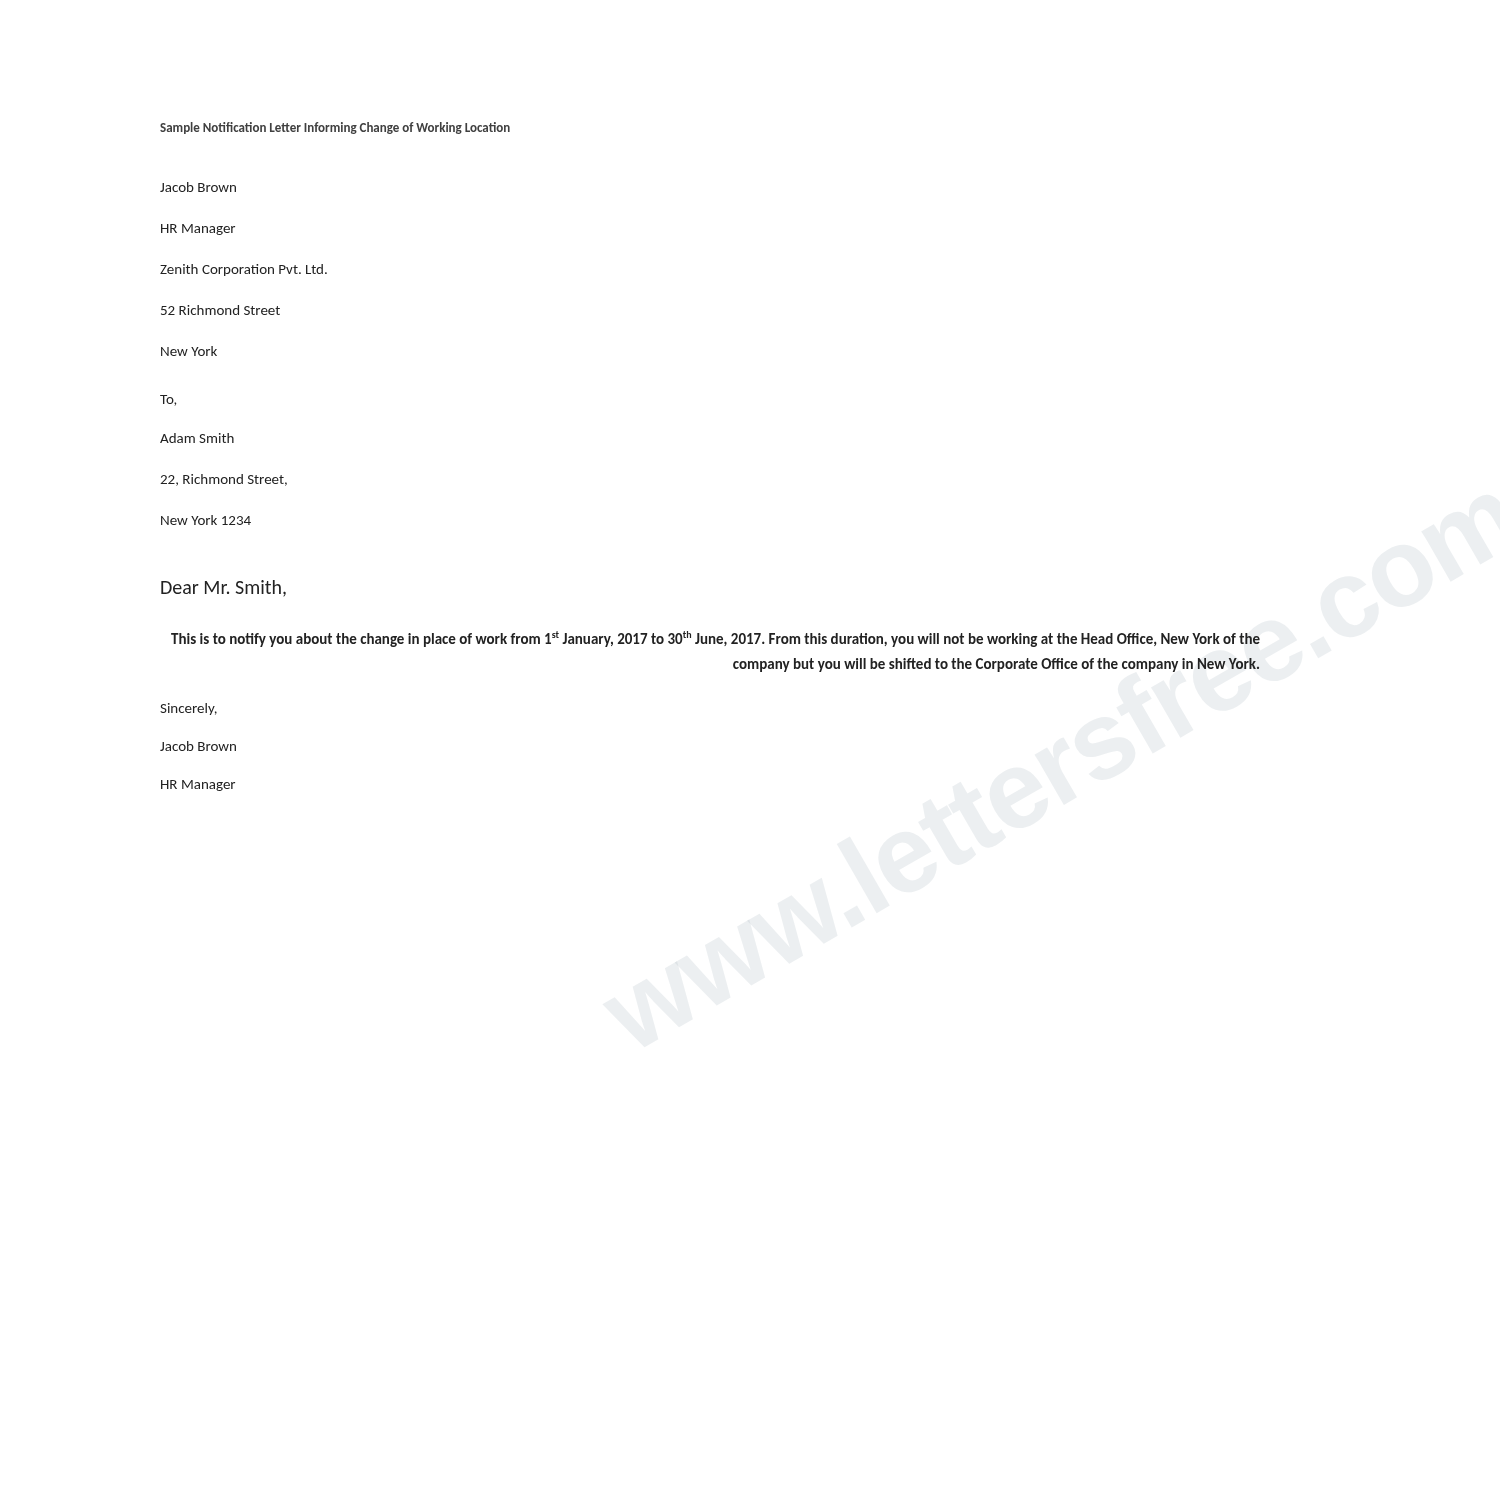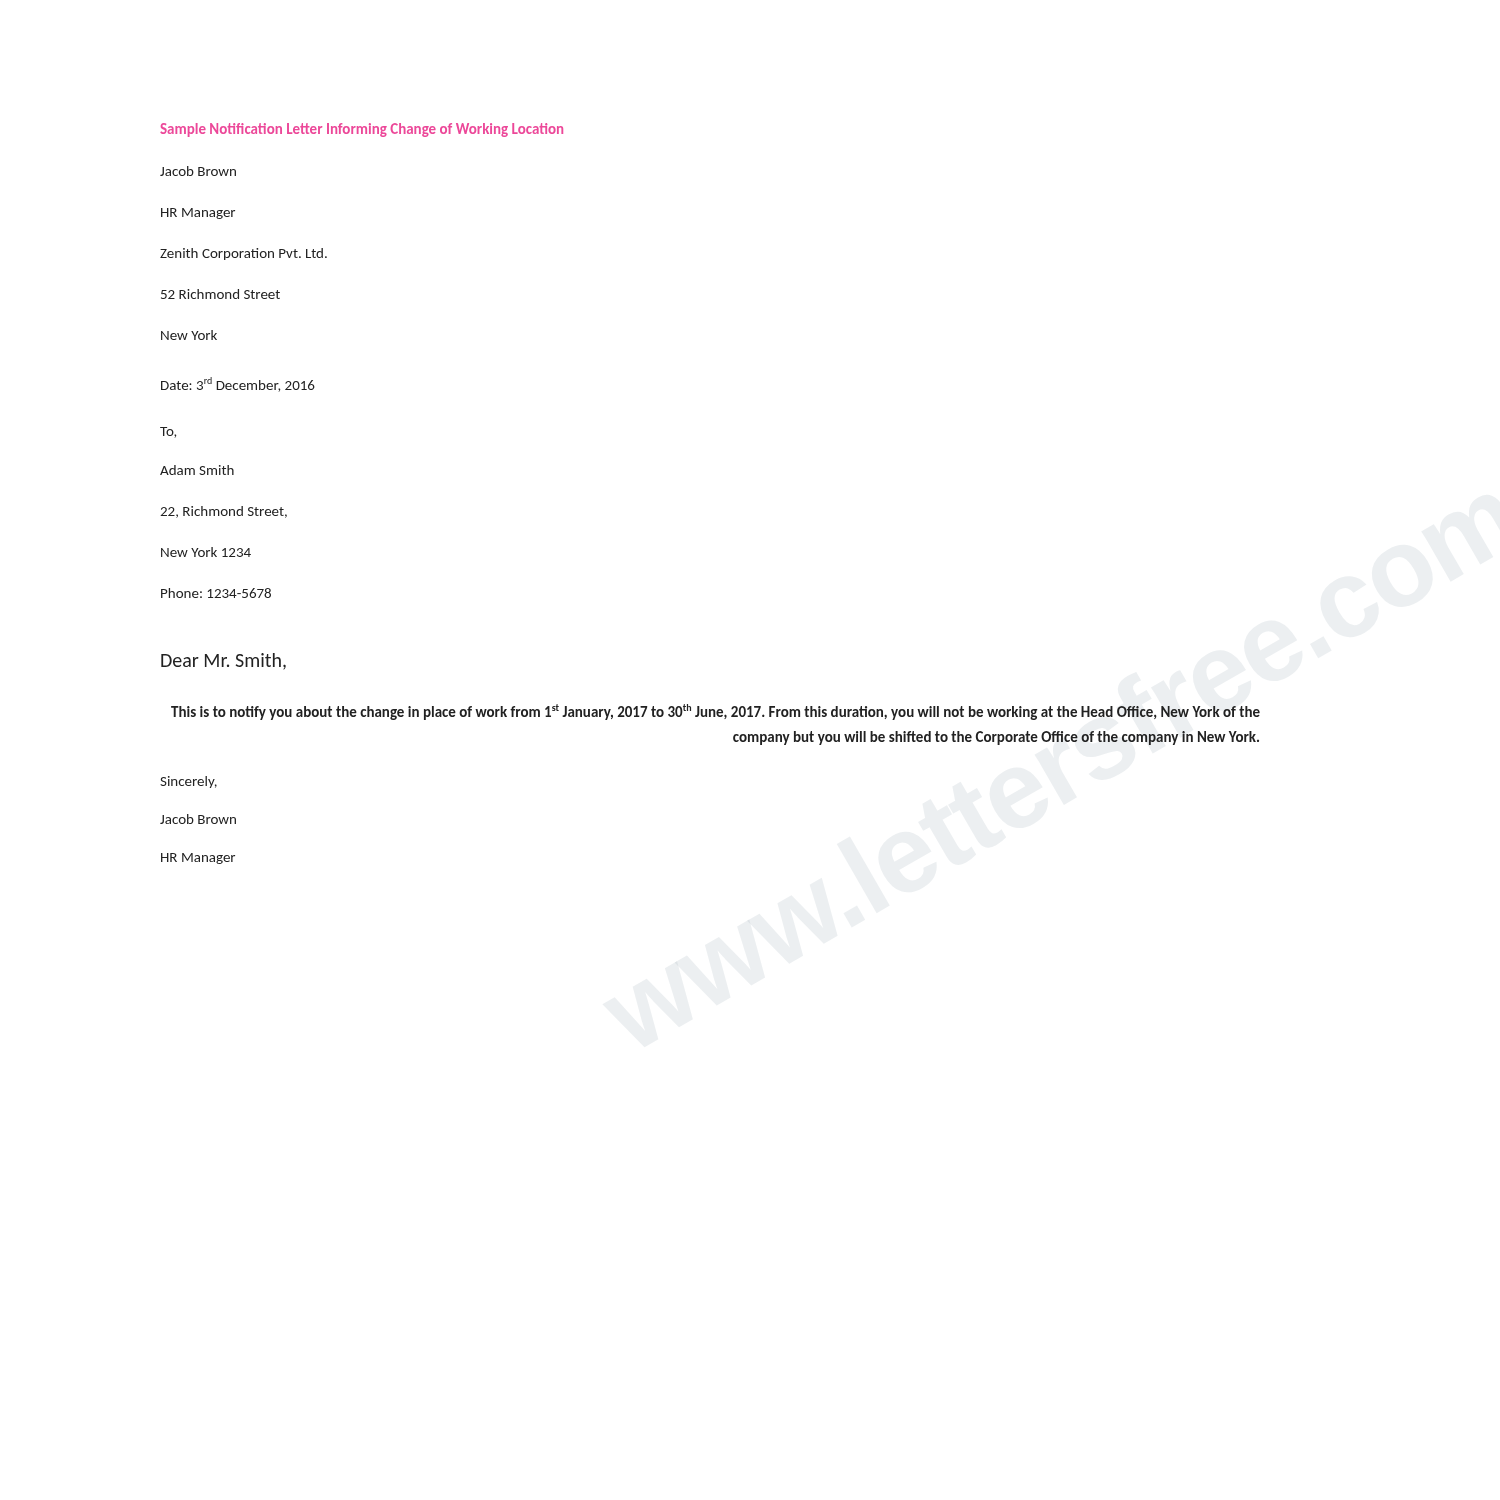--- a/index.html
+++ b/index.html
@@ -50,9 +50,9 @@
 
     .letter-title {
       font-weight: bold;
-      font-size: 15px;
-      margin-bottom: 23px;
-      color: #ec4899;
+      font-size: 13px;
+      margin-bottom: 42px;
+      color: #404040;
     }
 
     .sender-block {

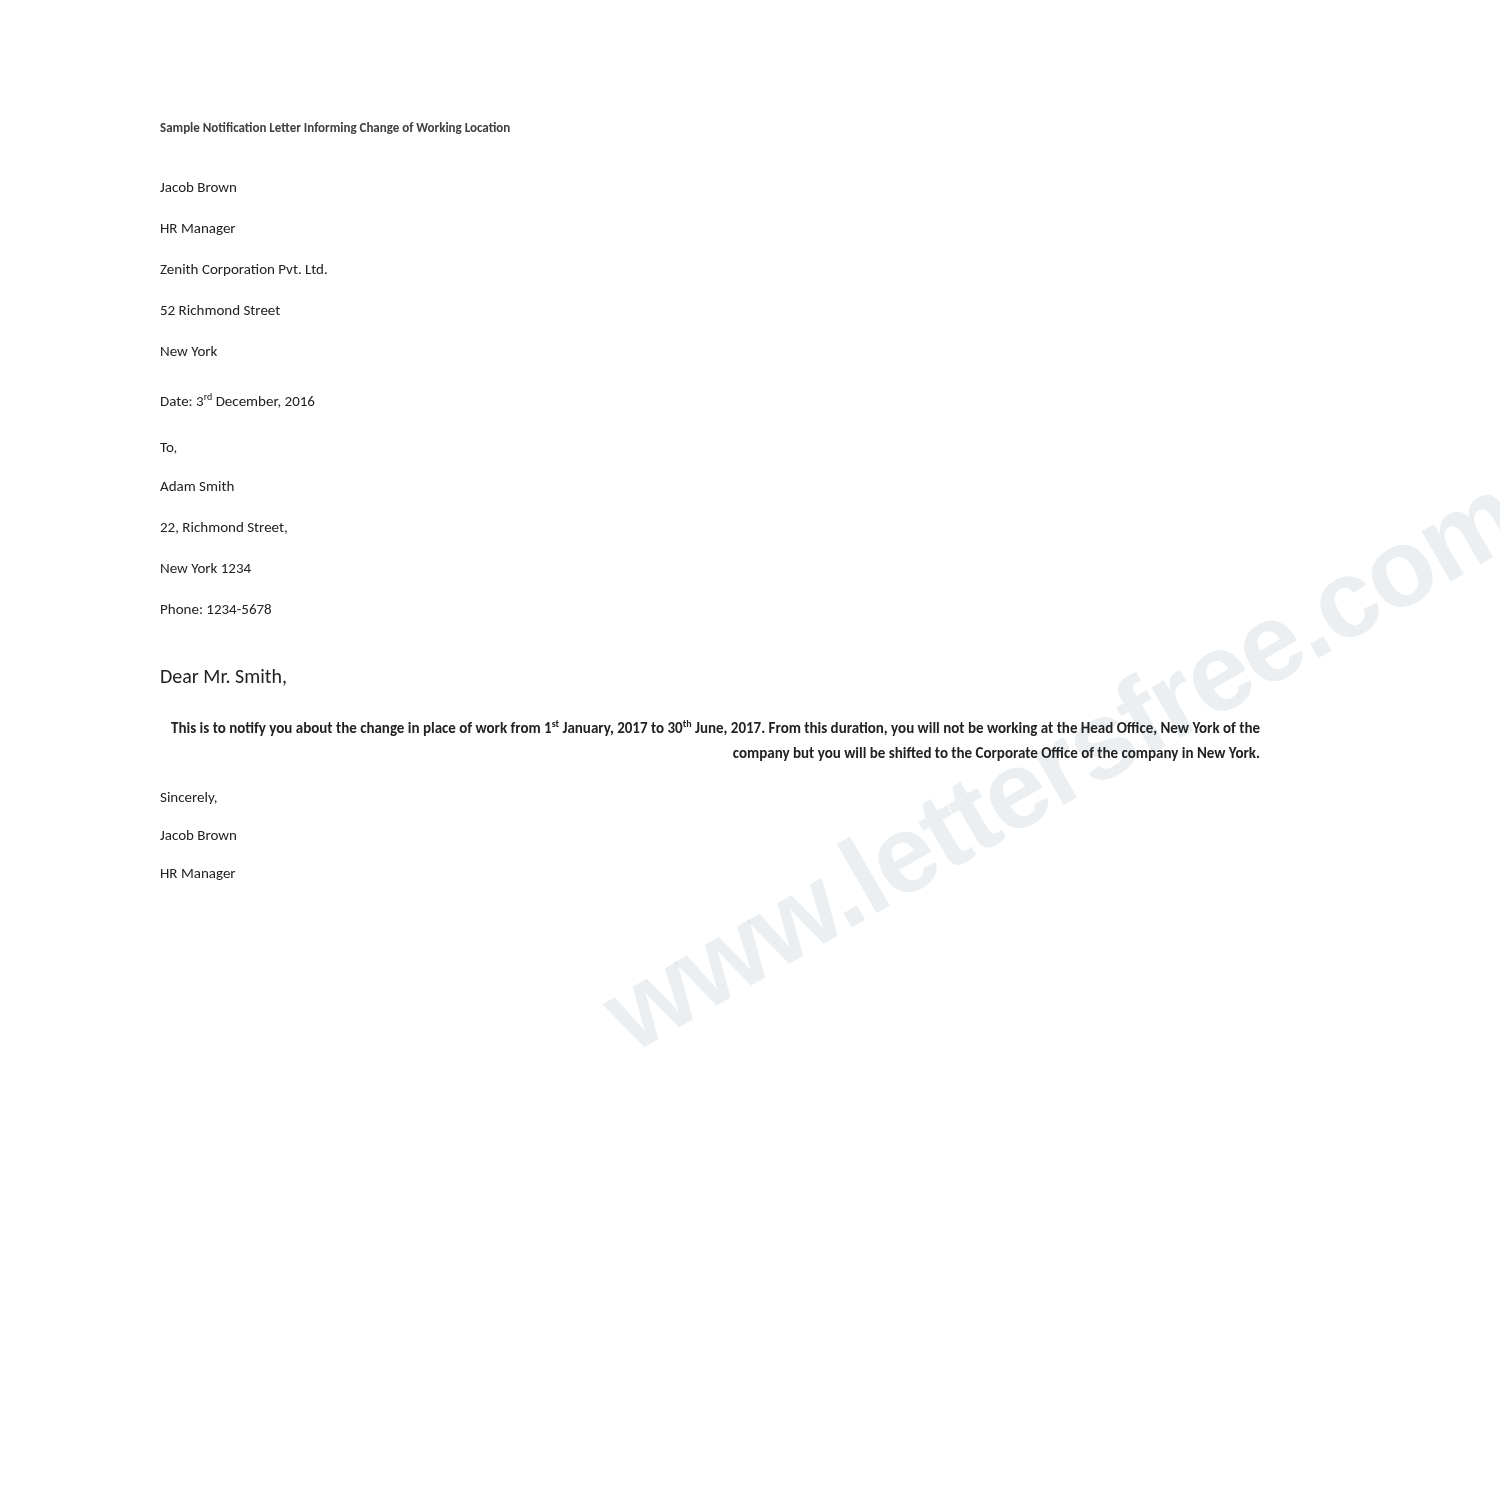--- a/index.html
+++ b/index.html
@@ -136,9 +136,6 @@
       <p>New York</p>
     </div>
 
-    <div class="date-line">
-      <span>Date: </span><span>3</span><sup>rd</sup><span> December, 2016</span>
-    </div>
 
     <div class="to-line">To,</div>
 

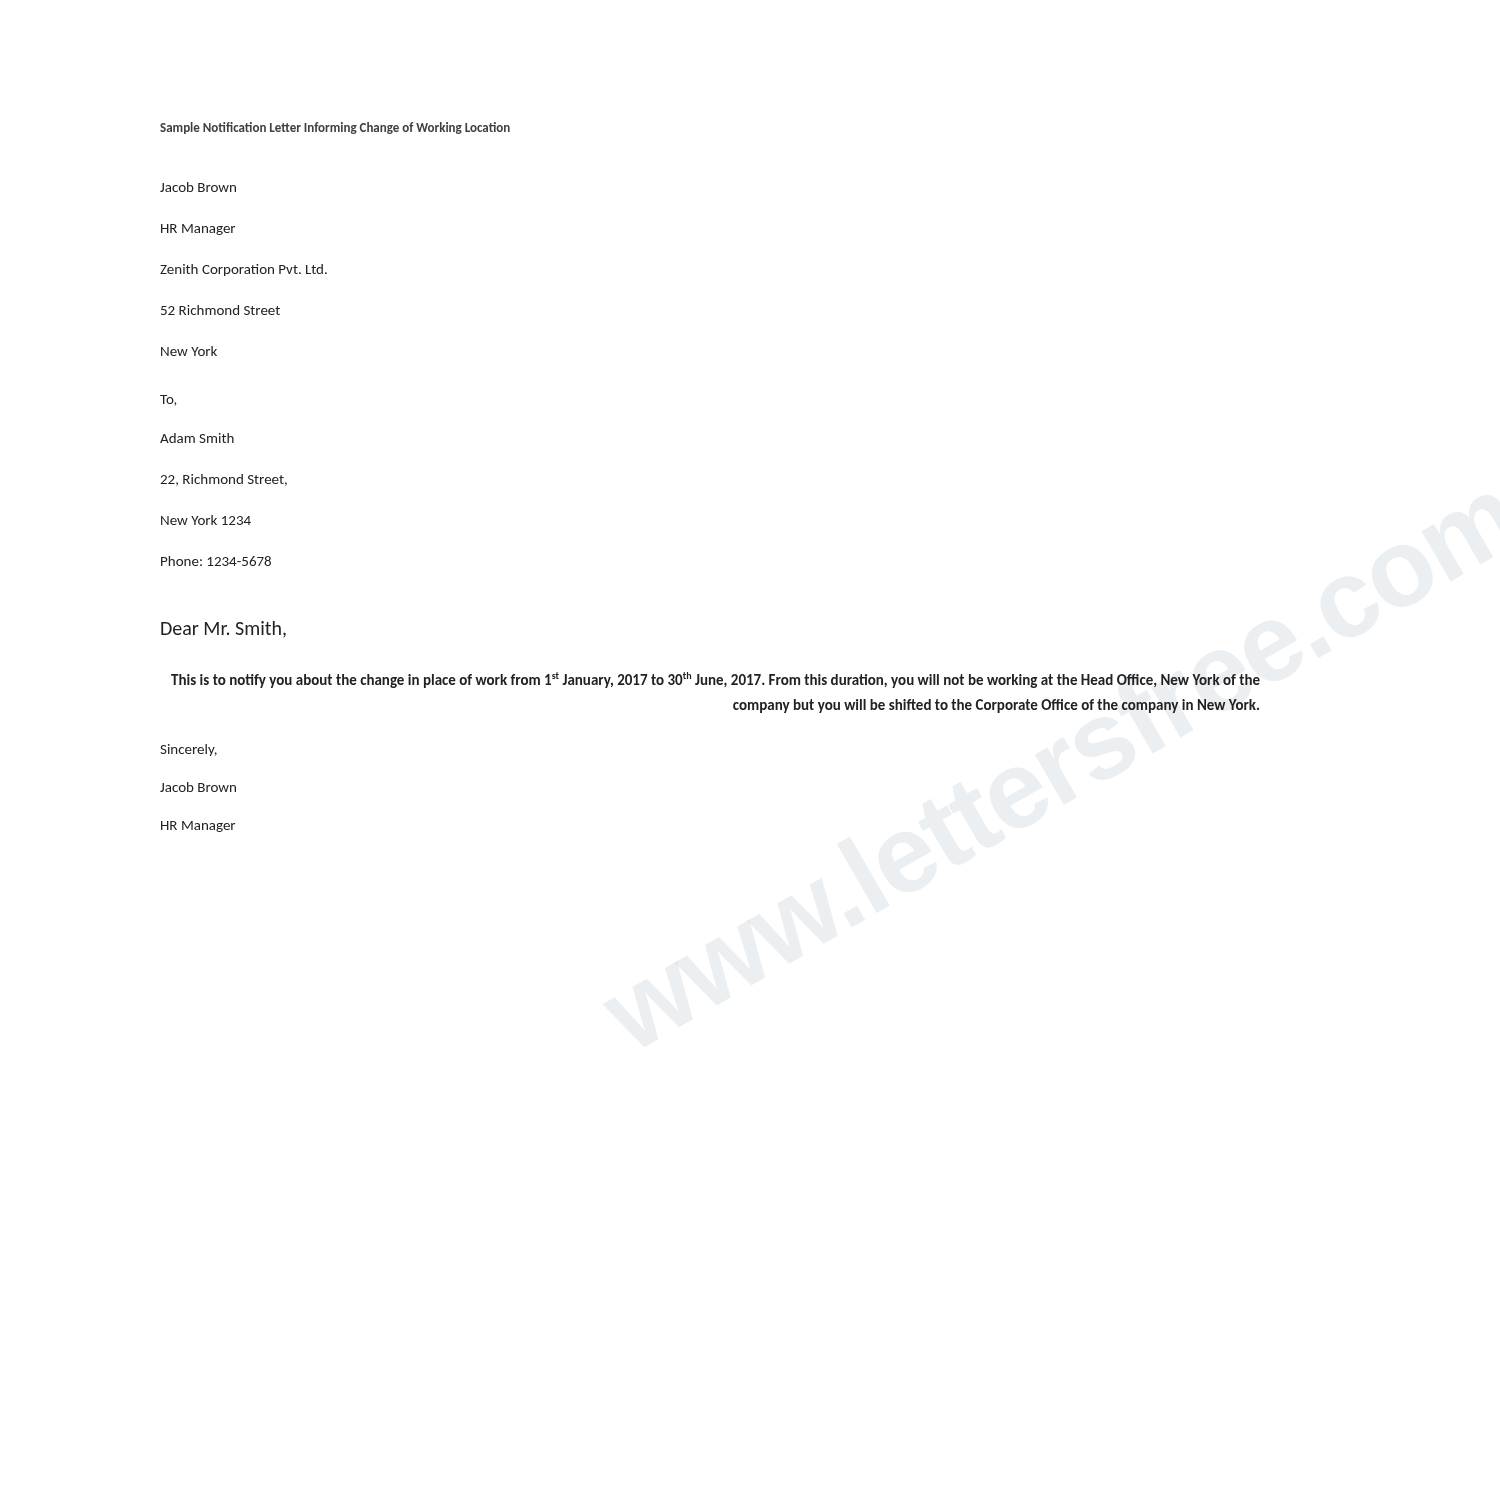--- a/index.html
+++ b/index.html
@@ -143,9 +143,6 @@
       <p>Adam Smith</p>
       <p>22, Richmond Street,</p>
       <p>New York 1234</p>
-      <p>
-        <span>Phone: </span><span>1234-5678</span>
-      </p>
     </div>
 
     <div class="salutation">Dear Mr. Smith,</div>

